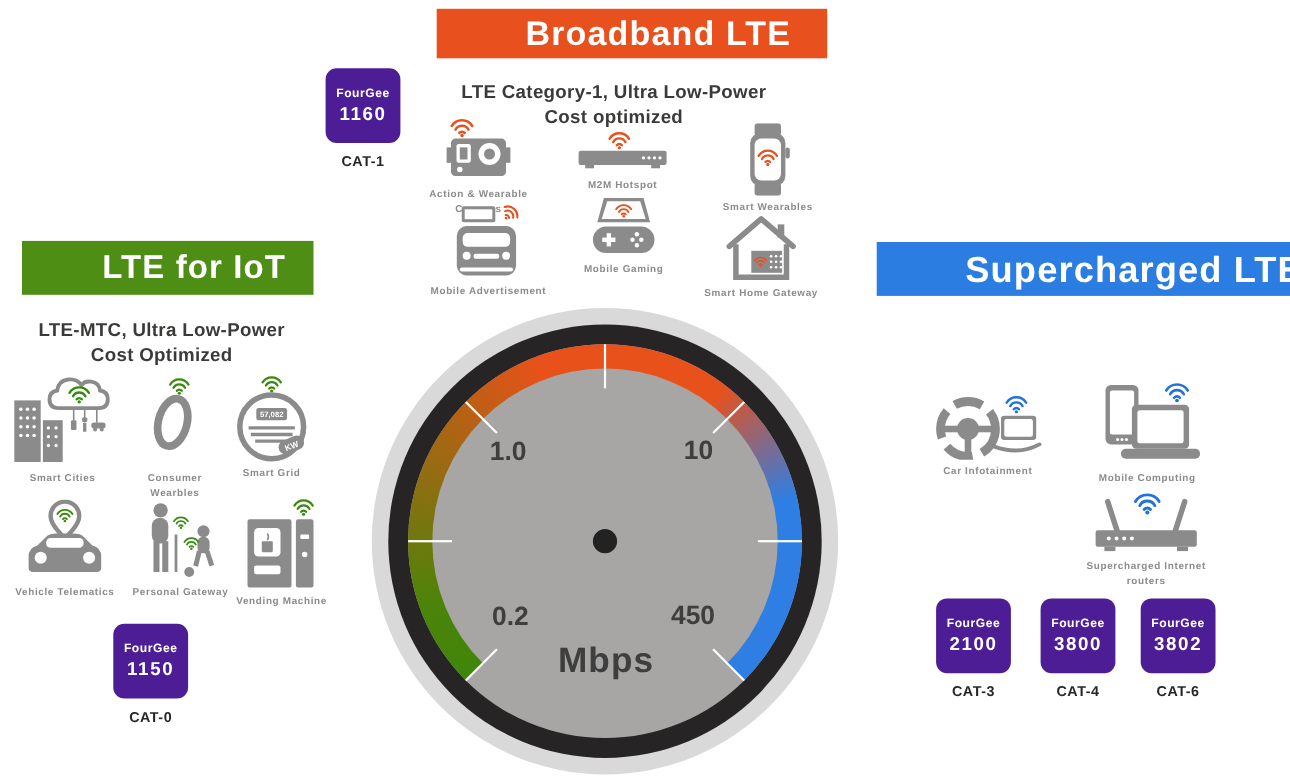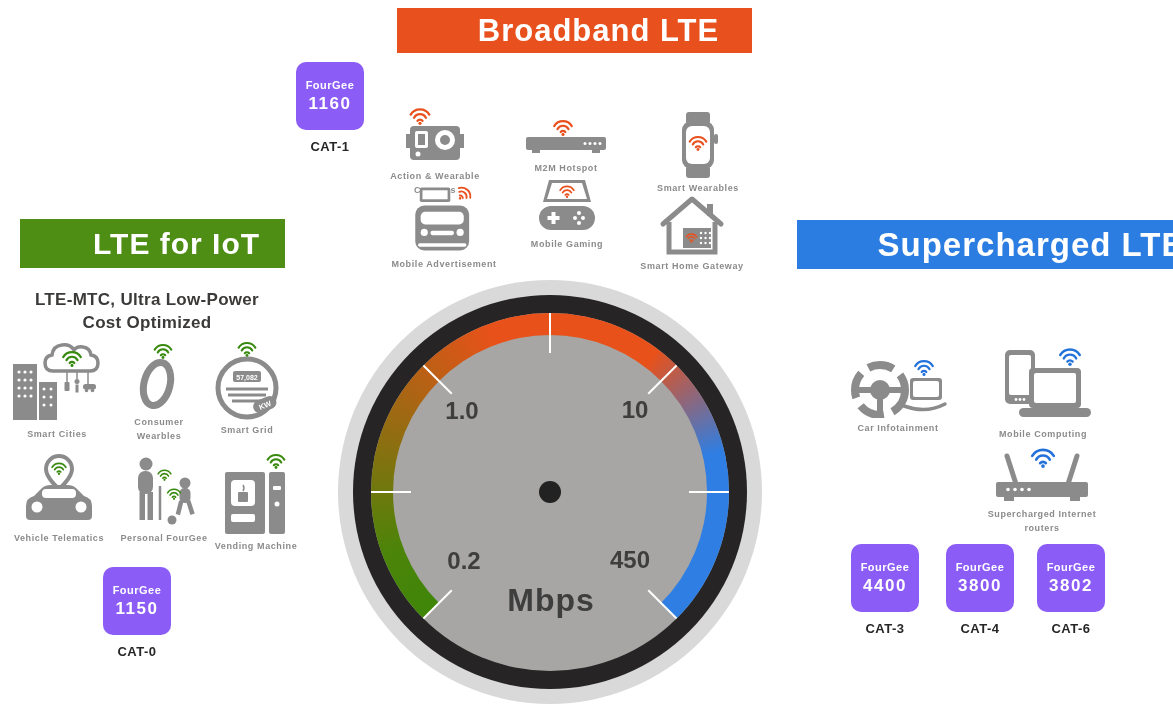--- a/index.html
+++ b/index.html
@@ -23,7 +23,7 @@
              letter-spacing:.6px;line-height:1.55;}
   
   .chipblock{position:absolute;display:flex;flex-direction:column;align-items:center;}
-  .chip{width:68px;height:68px;background:#8b5cf6;border-radius:10px;display:flex;
+  .chip{width:68px;height:68px;background:#4c1d95;border-radius:10px;display:flex;
         flex-direction:column;align-items:center;justify-content:center;gap:3px;}
   .chip .brand{color:#fff;font-size:11px;font-weight:700;letter-spacing:.5px;}
   .chip .model{color:#fff;font-size:17px;font-weight:700;letter-spacing:1.5px;}

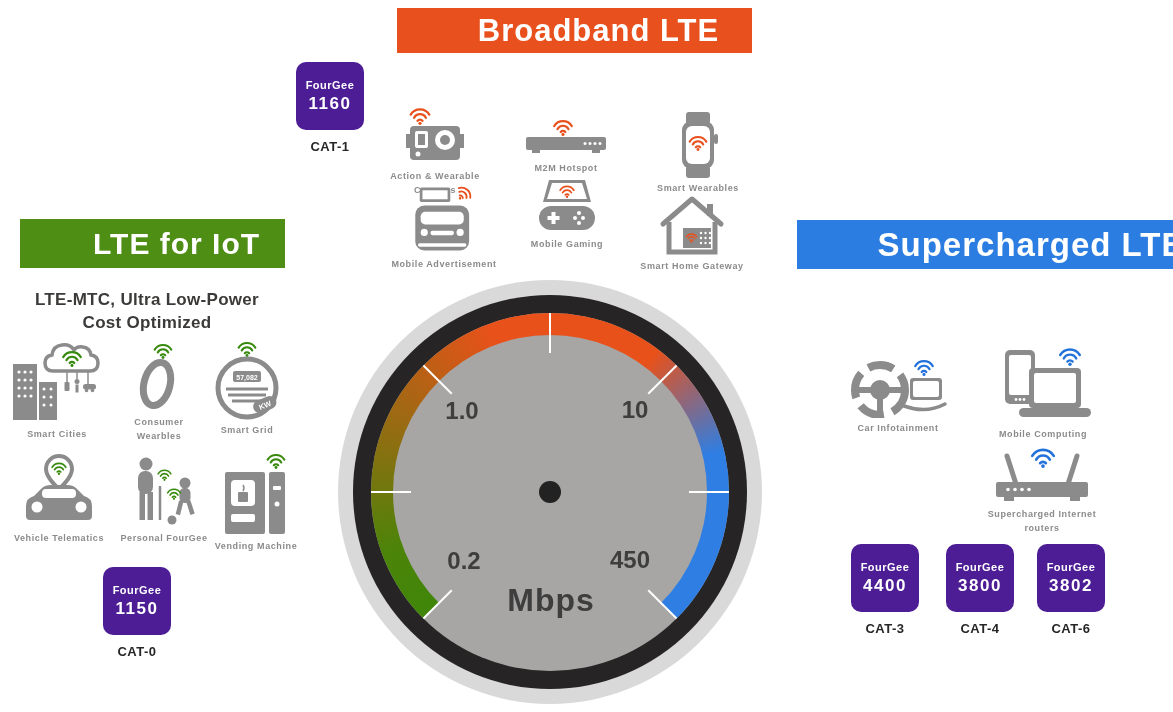--- a/index.html
+++ b/index.html
@@ -66,6 +66,10 @@
   <div class="banner orange">
     <span>Broadband LTE</span>
   </div>
+  <div class="subtitle top">
+    <div>LTE Category-1, Ultra Low-Power</div>
+    <div>Cost optimized</div>
+  </div>
 
   <div class="chipblock" style="left:296px;top:62px;">
     <div class="chip">

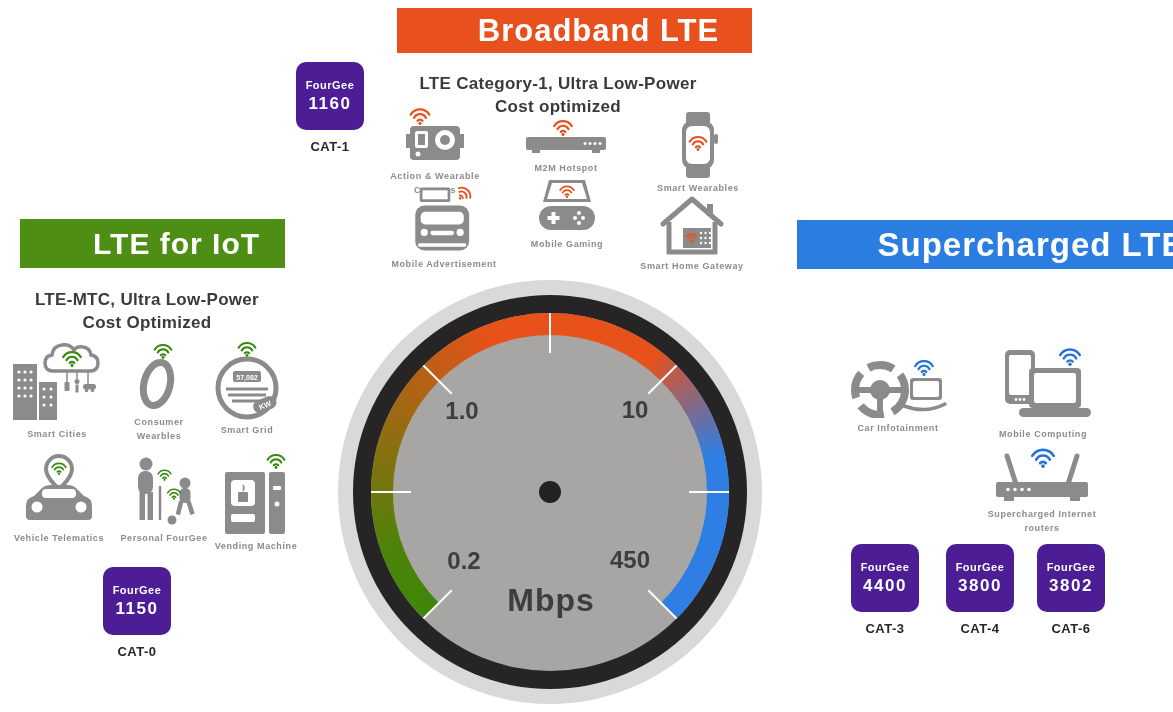--- a/index.html
+++ b/index.html
@@ -226,7 +226,7 @@
     <div class="lbl">Smart Cities</div>
   </div>
 
-  <div class="card" style="left:116px;top:342px;width:86px;">
+  <div class="card" style="left:116px;top:342px;width:86px;gap:12px;">
     <svg width="50" height="70" viewBox="0 0 50 70">
       <use href="#wifi" x="18" y="0" width="22" height="17" style="color:#388A0E"></use>
       <ellipse cx="23" cy="42" rx="13" ry="22" fill="none" stroke="#8C8B8B" stroke-width="7" transform="rotate(14 23 42)"></ellipse>

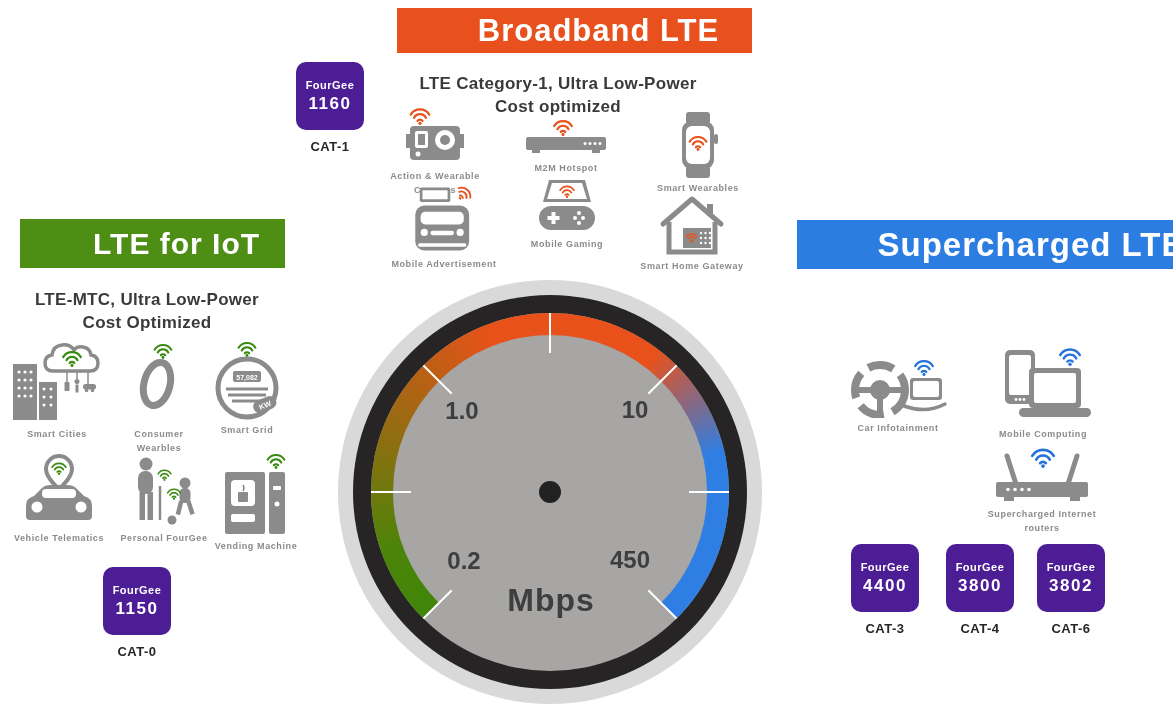--- a/index.html
+++ b/index.html
@@ -280,7 +280,7 @@
       <use href="#wifi" x="44" y="31" width="16" height="13" style="color:#388A0E"></use>
       <circle cx="50" cy="64" r="4.5" fill="#8C8B8B"></circle>
     </svg>
-    <div class="lbl">Personal FourGee</div>
+    <div class="lbl">Personal Gateway</div>
   </div>
 
   <div class="card" style="left:206px;top:452px;width:100px;">

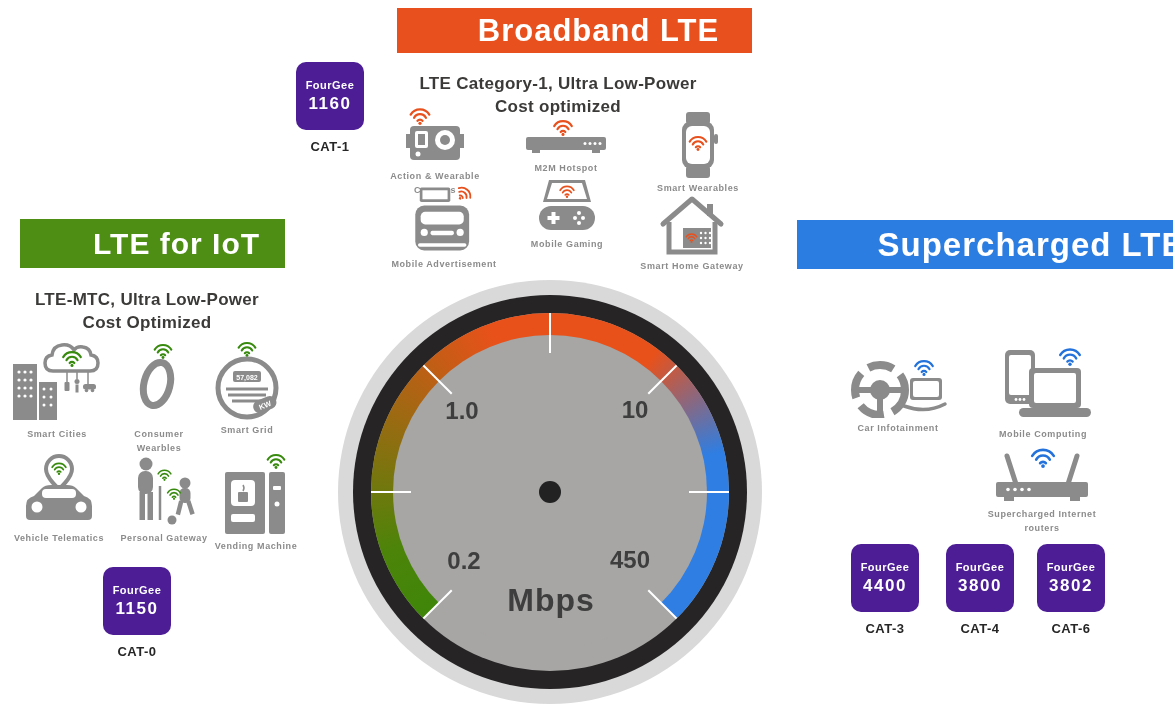--- a/index.html
+++ b/index.html
@@ -360,7 +360,7 @@
   <div class="chipblock" style="left:851px;top:544px;">
     <div class="chip">
       <span class="brand">FourGee</span>
-      <span class="model">4400</span>
+      <span class="model">2100</span>
     </div>
     <div class="cat">CAT-3</div>
   </div>

